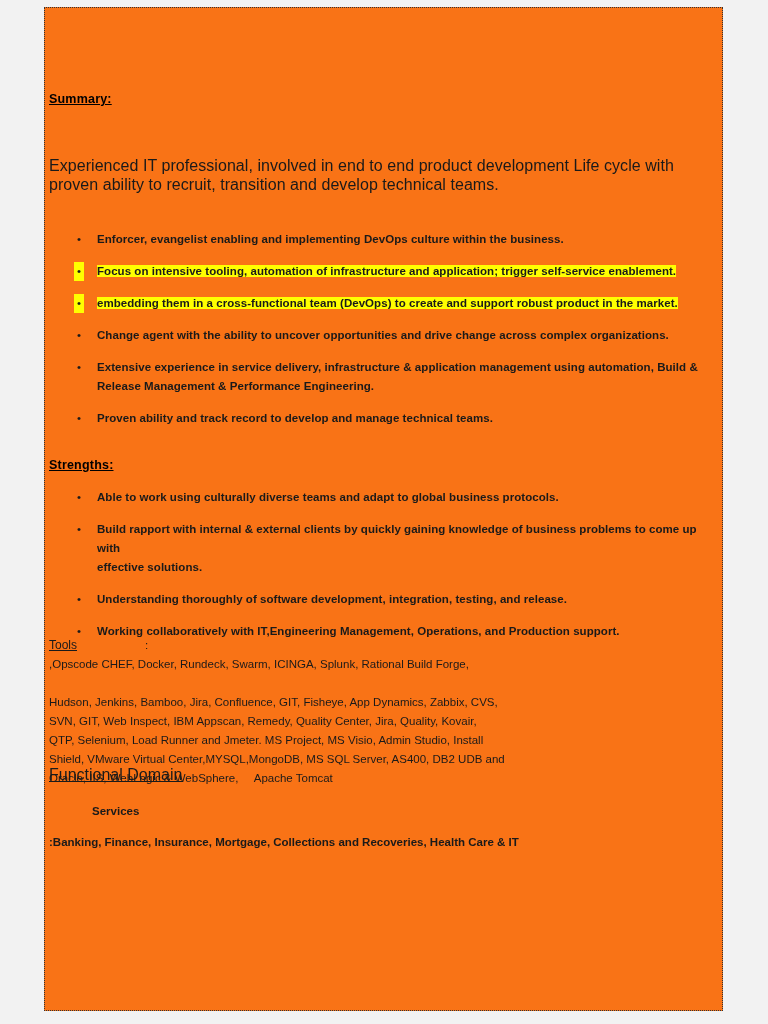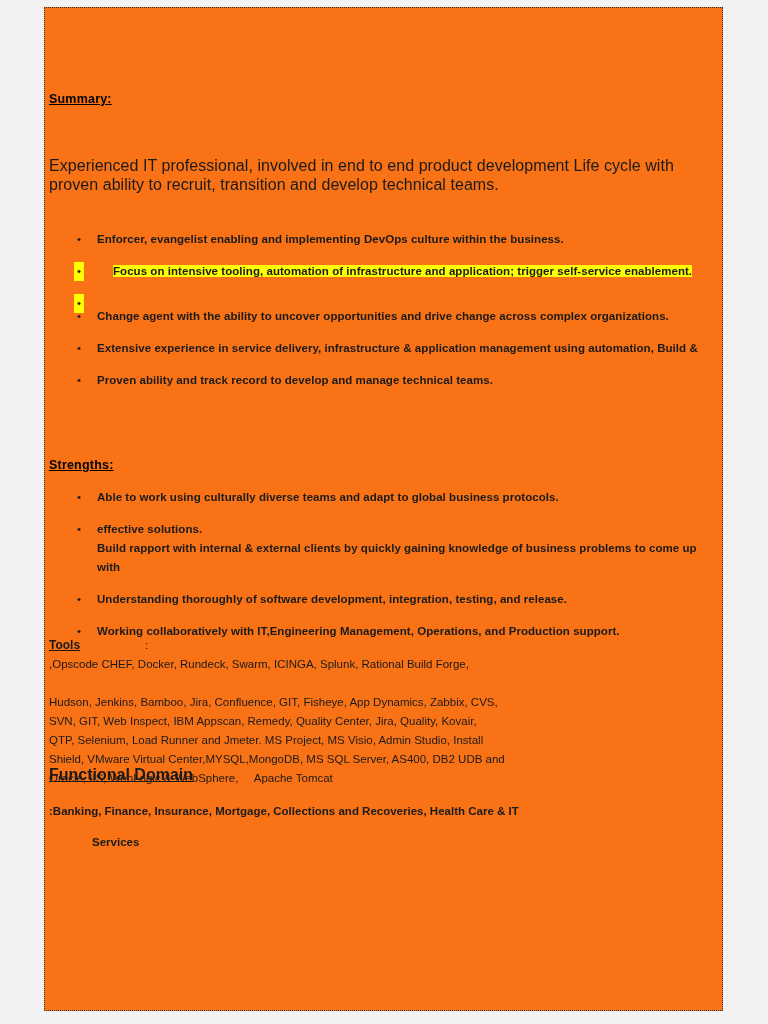--- a/index.html
+++ b/index.html
@@ -79,7 +79,6 @@
   }
   .bullet-item.hl .btext .ln > span {
     background: #ffff00;
-    margin-left: 16px;
   }
 
   .kv-row {

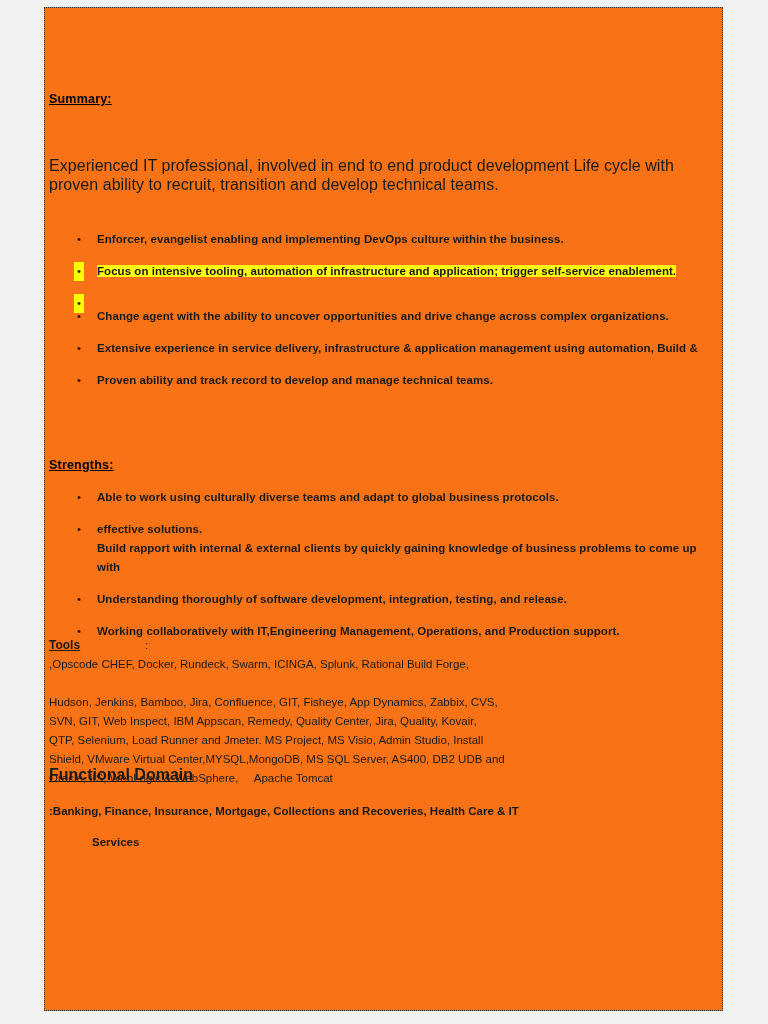--- a/index.html
+++ b/index.html
@@ -146,7 +146,7 @@
         <li class="gap-lg"></li>
         <li class="bullet-item hl"><span class="dot">•</span><span class="btext"><span class="ln"><span>Focus on intensive tooling, automation of infrastructure and application; trigger self-service enablement.</span></span></span></li>
         <li class="gap-lg"></li>
-        <li class="bullet-item hl"><span class="dot">•</span><span class="btext"></span></li>
+        <li class="bullet-item hl"><span class="dot">•</span><span class="btext"><span class="ln"><span>embedding them in a cross-functional team (DevOps) to create and support robust product in the market.</span></span></span></li>
         <li class="gap-lg"></li>
         <li class="bullet-item"><span class="dot">•</span><span class="btext"><span class="ln"><span>Change agent with the ability to uncover opportunities and drive change across complex organizations.</span></span></span></li>
         <li class="gap-lg"></li>

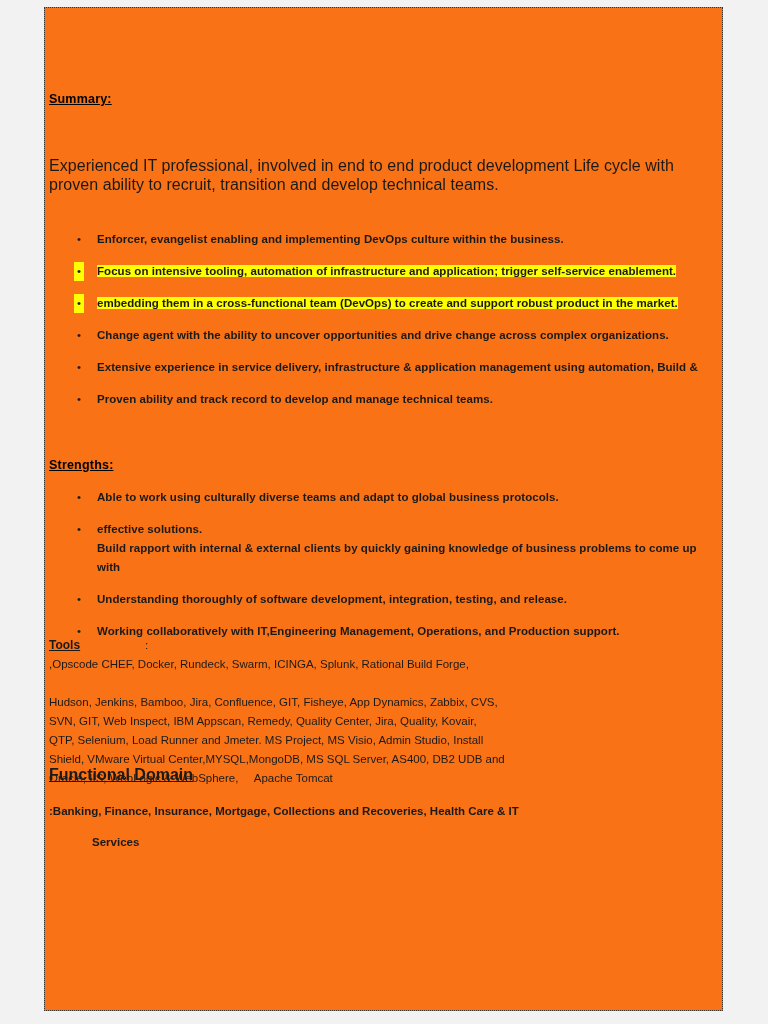--- a/index.html
+++ b/index.html
@@ -150,7 +150,7 @@
         <li class="gap-lg"></li>
         <li class="bullet-item"><span class="dot">•</span><span class="btext"><span class="ln"><span>Change agent with the ability to uncover opportunities and drive change across complex organizations.</span></span></span></li>
         <li class="gap-lg"></li>
-        <li class="bullet-item"><span class="dot">•</span><span class="btext"><span class="ln"><span>Extensive experience in service delivery, infrastructure &amp; application management using automation, Build &amp;</span></span></span></li>
+        <li class="bullet-item"><span class="dot">•</span><span class="btext"><span class="ln"><span>Extensive experience in service delivery, infrastructure &amp; application management using automation, Build &amp;</span></span><span class="ln"><span>Release Management &amp; Performance Engineering.</span></span></span></li>
         <li class="gap-lg"></li>
         <li class="bullet-item"><span class="dot">•</span><span class="btext"><span class="ln"><span>Proven ability and track record to develop and manage technical teams.</span></span></span></li>
       </ul>

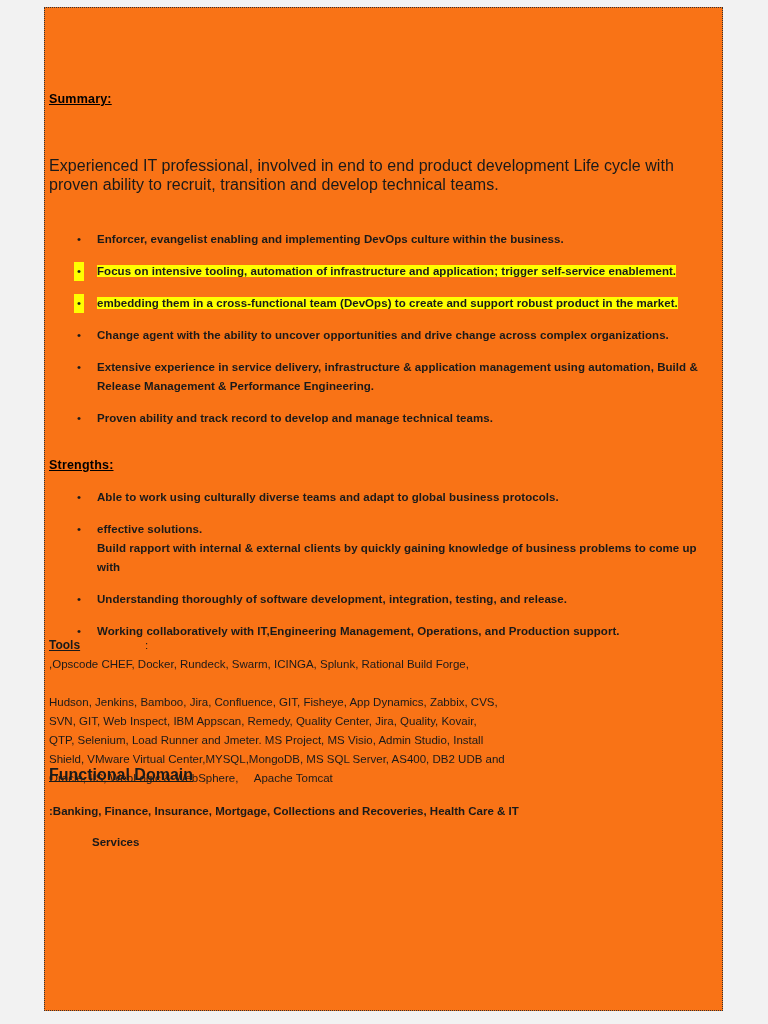--- a/index.html
+++ b/index.html
@@ -160,7 +160,7 @@
     <ul class="bullet-list sp-list2">
         <li class="bullet-item"><span class="dot">•</span><span class="btext"><span class="ln"><span>Able to work using culturally diverse teams and adapt to global business protocols.</span></span></span></li>
         <li class="gap-lg"></li>
-        <li class="bullet-item"><span class="dot">•</span><span class="btext"><span class="ln"><span>effective solutions.</span></span><span class="ln"><span>Build rapport with internal &amp; external clients by quickly gaining knowledge of business problems to come up with</span></span></span></li>
+        <li class="bullet-item"><span class="dot">•</span><span class="btext"><span class="ln"><span>Build rapport with internal &amp; external clients by quickly gaining knowledge of business problems to come up with</span></span><span class="ln"><span>effective solutions.</span></span></span></li>
         <li class="gap-lg"></li>
         <li class="bullet-item"><span class="dot">•</span><span class="btext"><span class="ln"><span>Understanding thoroughly of software development, integration, testing, and release.</span></span></span></li>
         <li class="gap-lg"></li>

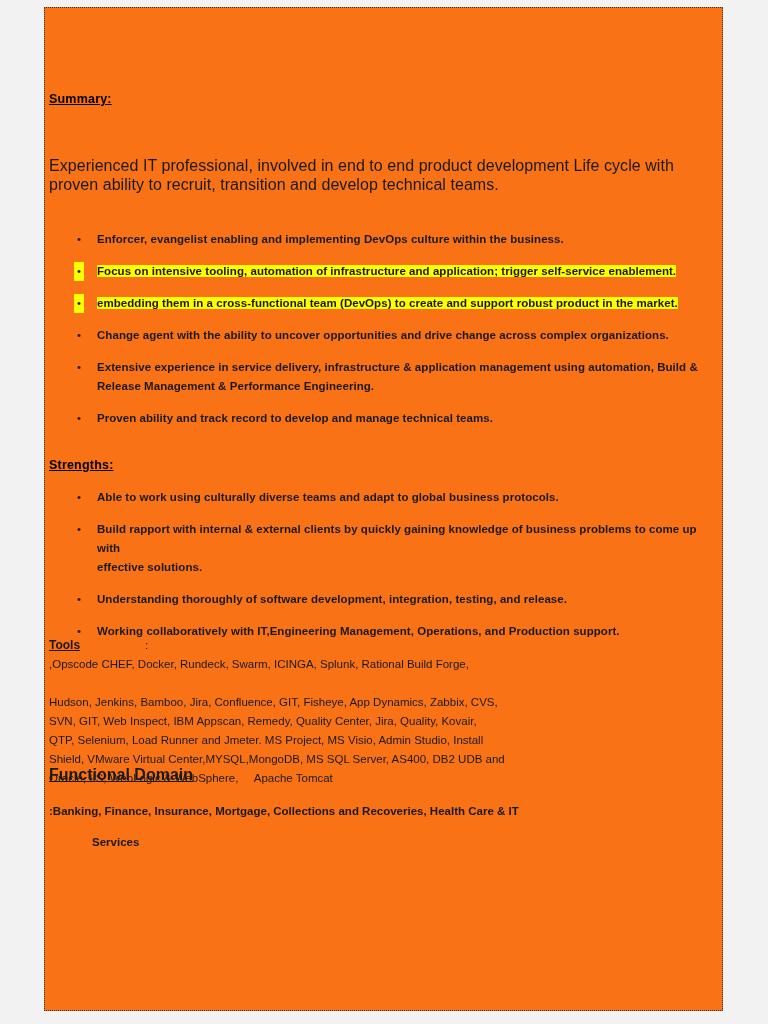--- a/index.html
+++ b/index.html
@@ -91,7 +91,7 @@
     position: absolute;
     left: 0;
     top: 0;
-    font-weight: bold;
+    font-weight: normal;
     text-decoration: underline;
     font-size: 12px;
   }

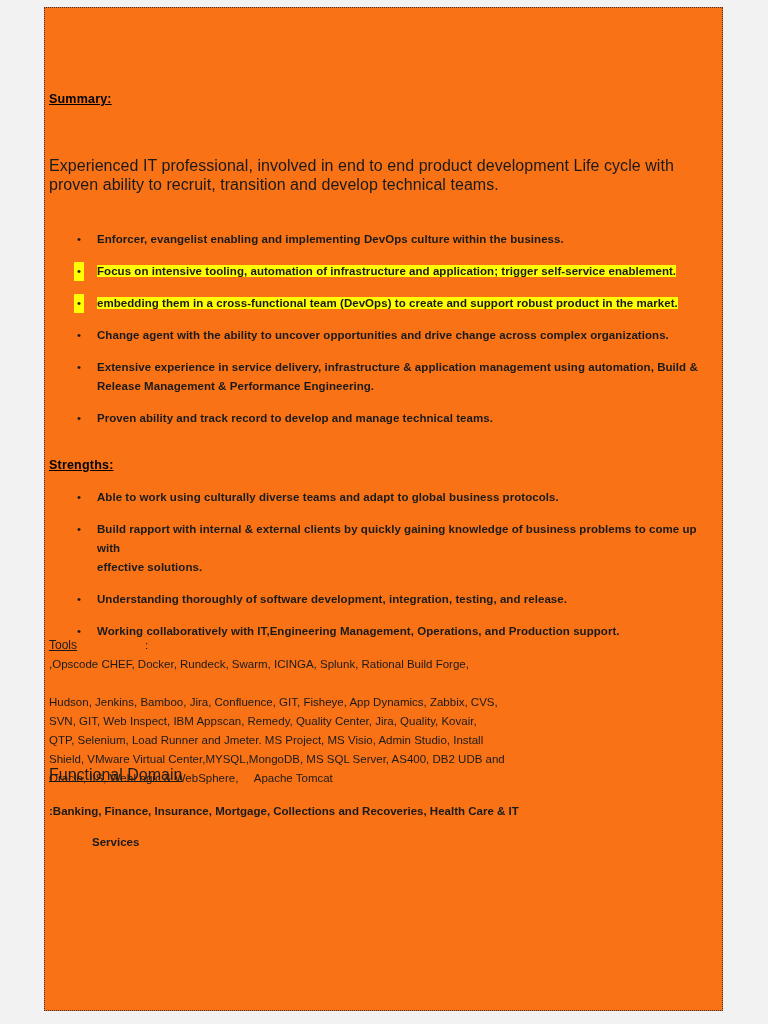--- a/index.html
+++ b/index.html
@@ -175,7 +175,7 @@
 
     <div class="kv-row fd sp-fd">
       <span class="kv-label">Functional Domain</span>
-      <span class="kv-value"><span class="ln">:Banking, Finance, Insurance, Mortgage, Collections and Recoveries, Health Care &amp; IT</span><span class="ln indent">Services</span></span>
+      <span class="kv-value"><span class="ln indent">Services</span><span class="ln">:Banking, Finance, Insurance, Mortgage, Collections and Recoveries, Health Care &amp; IT</span></span>
     </div>
 
   </div>

